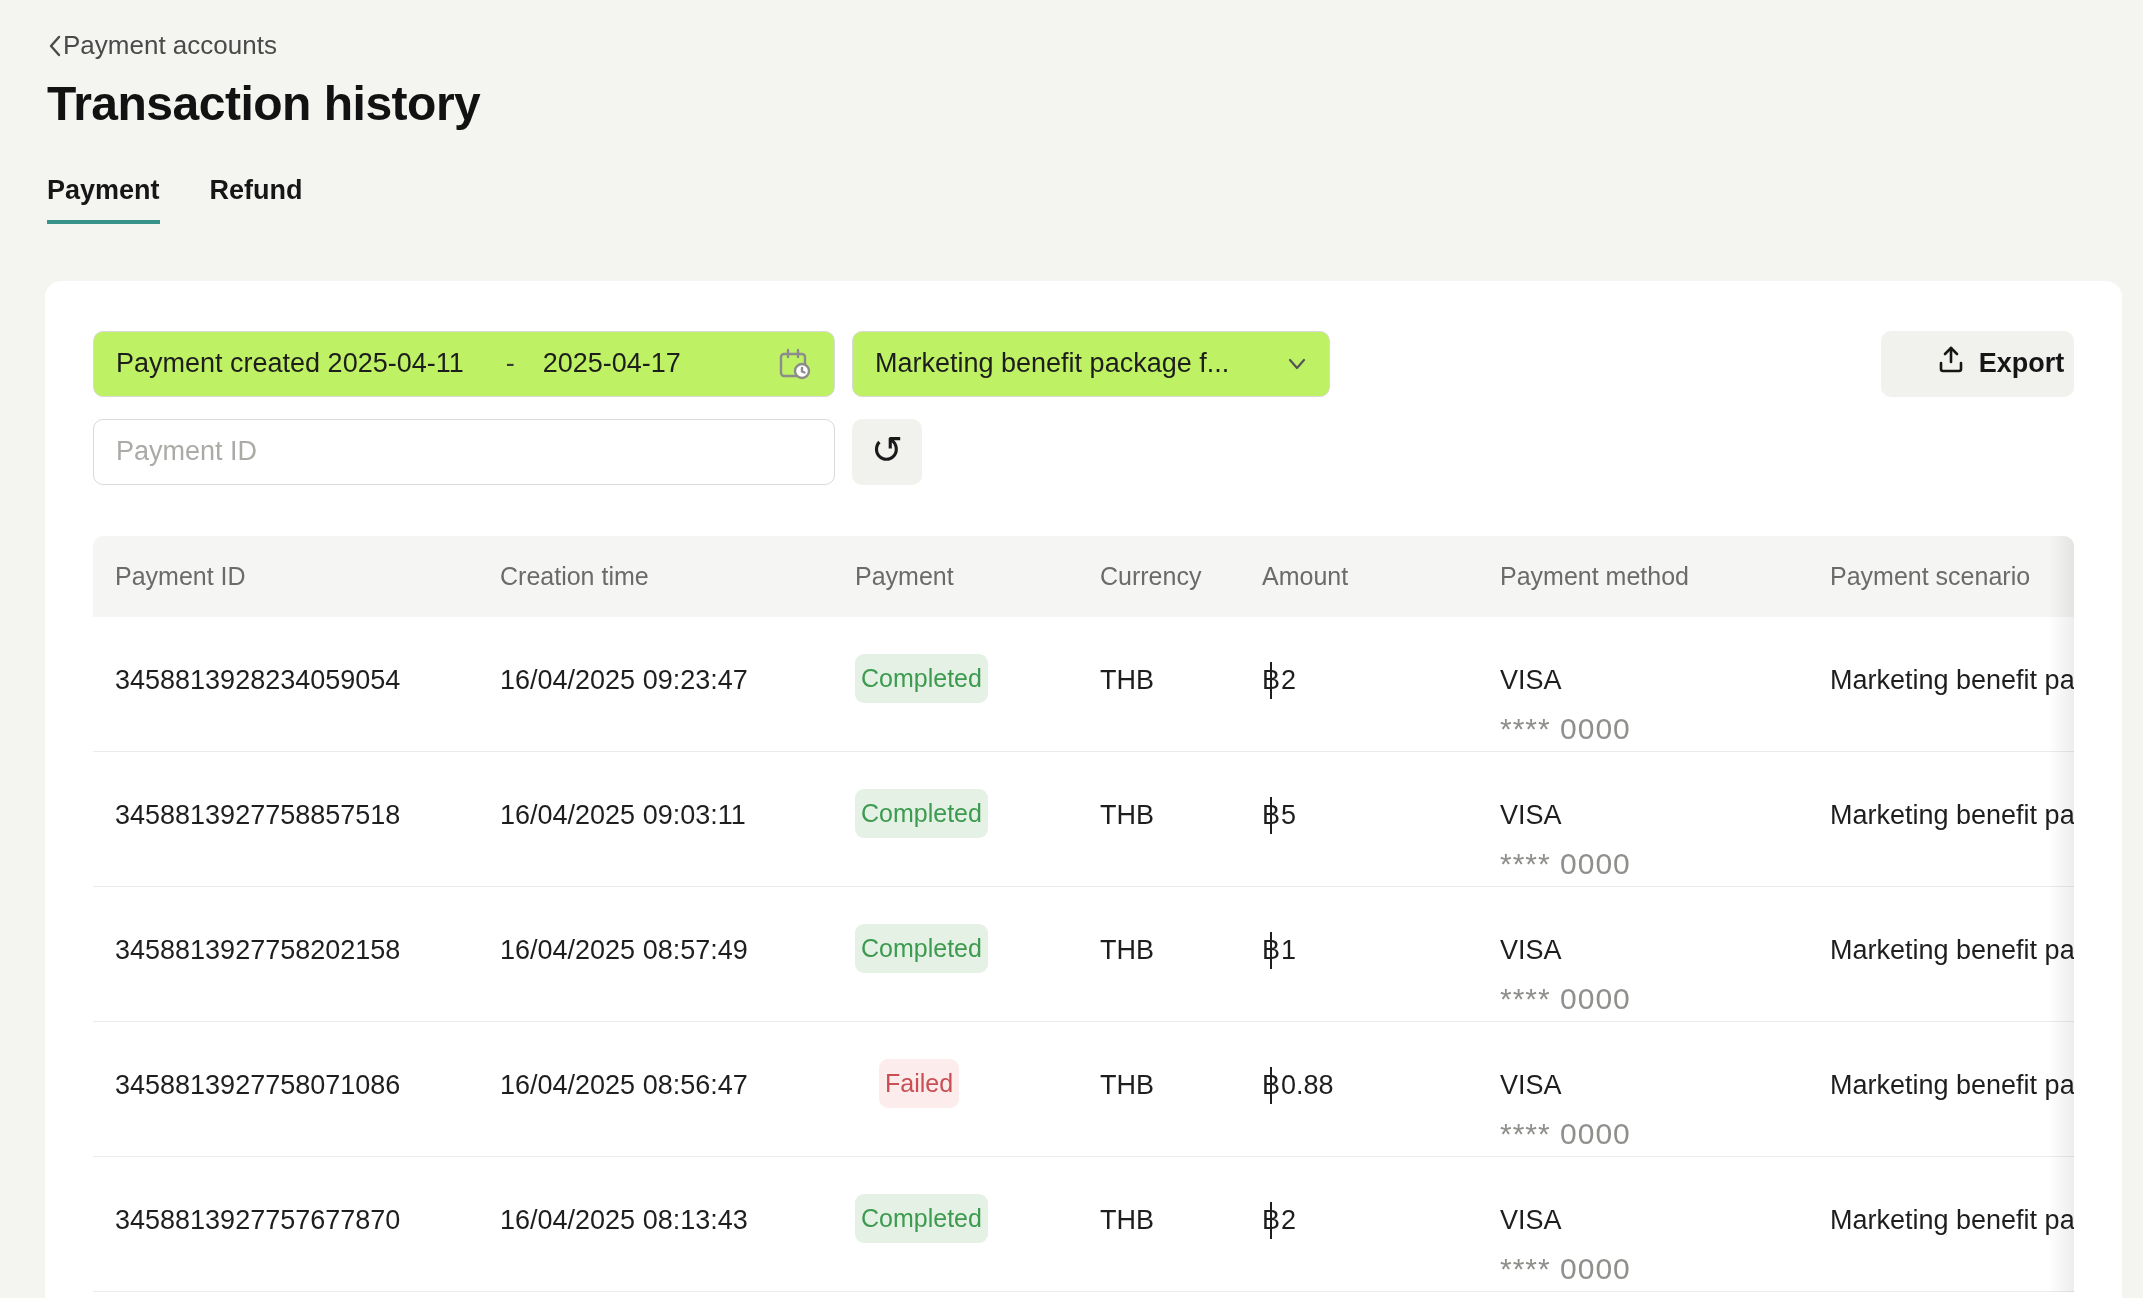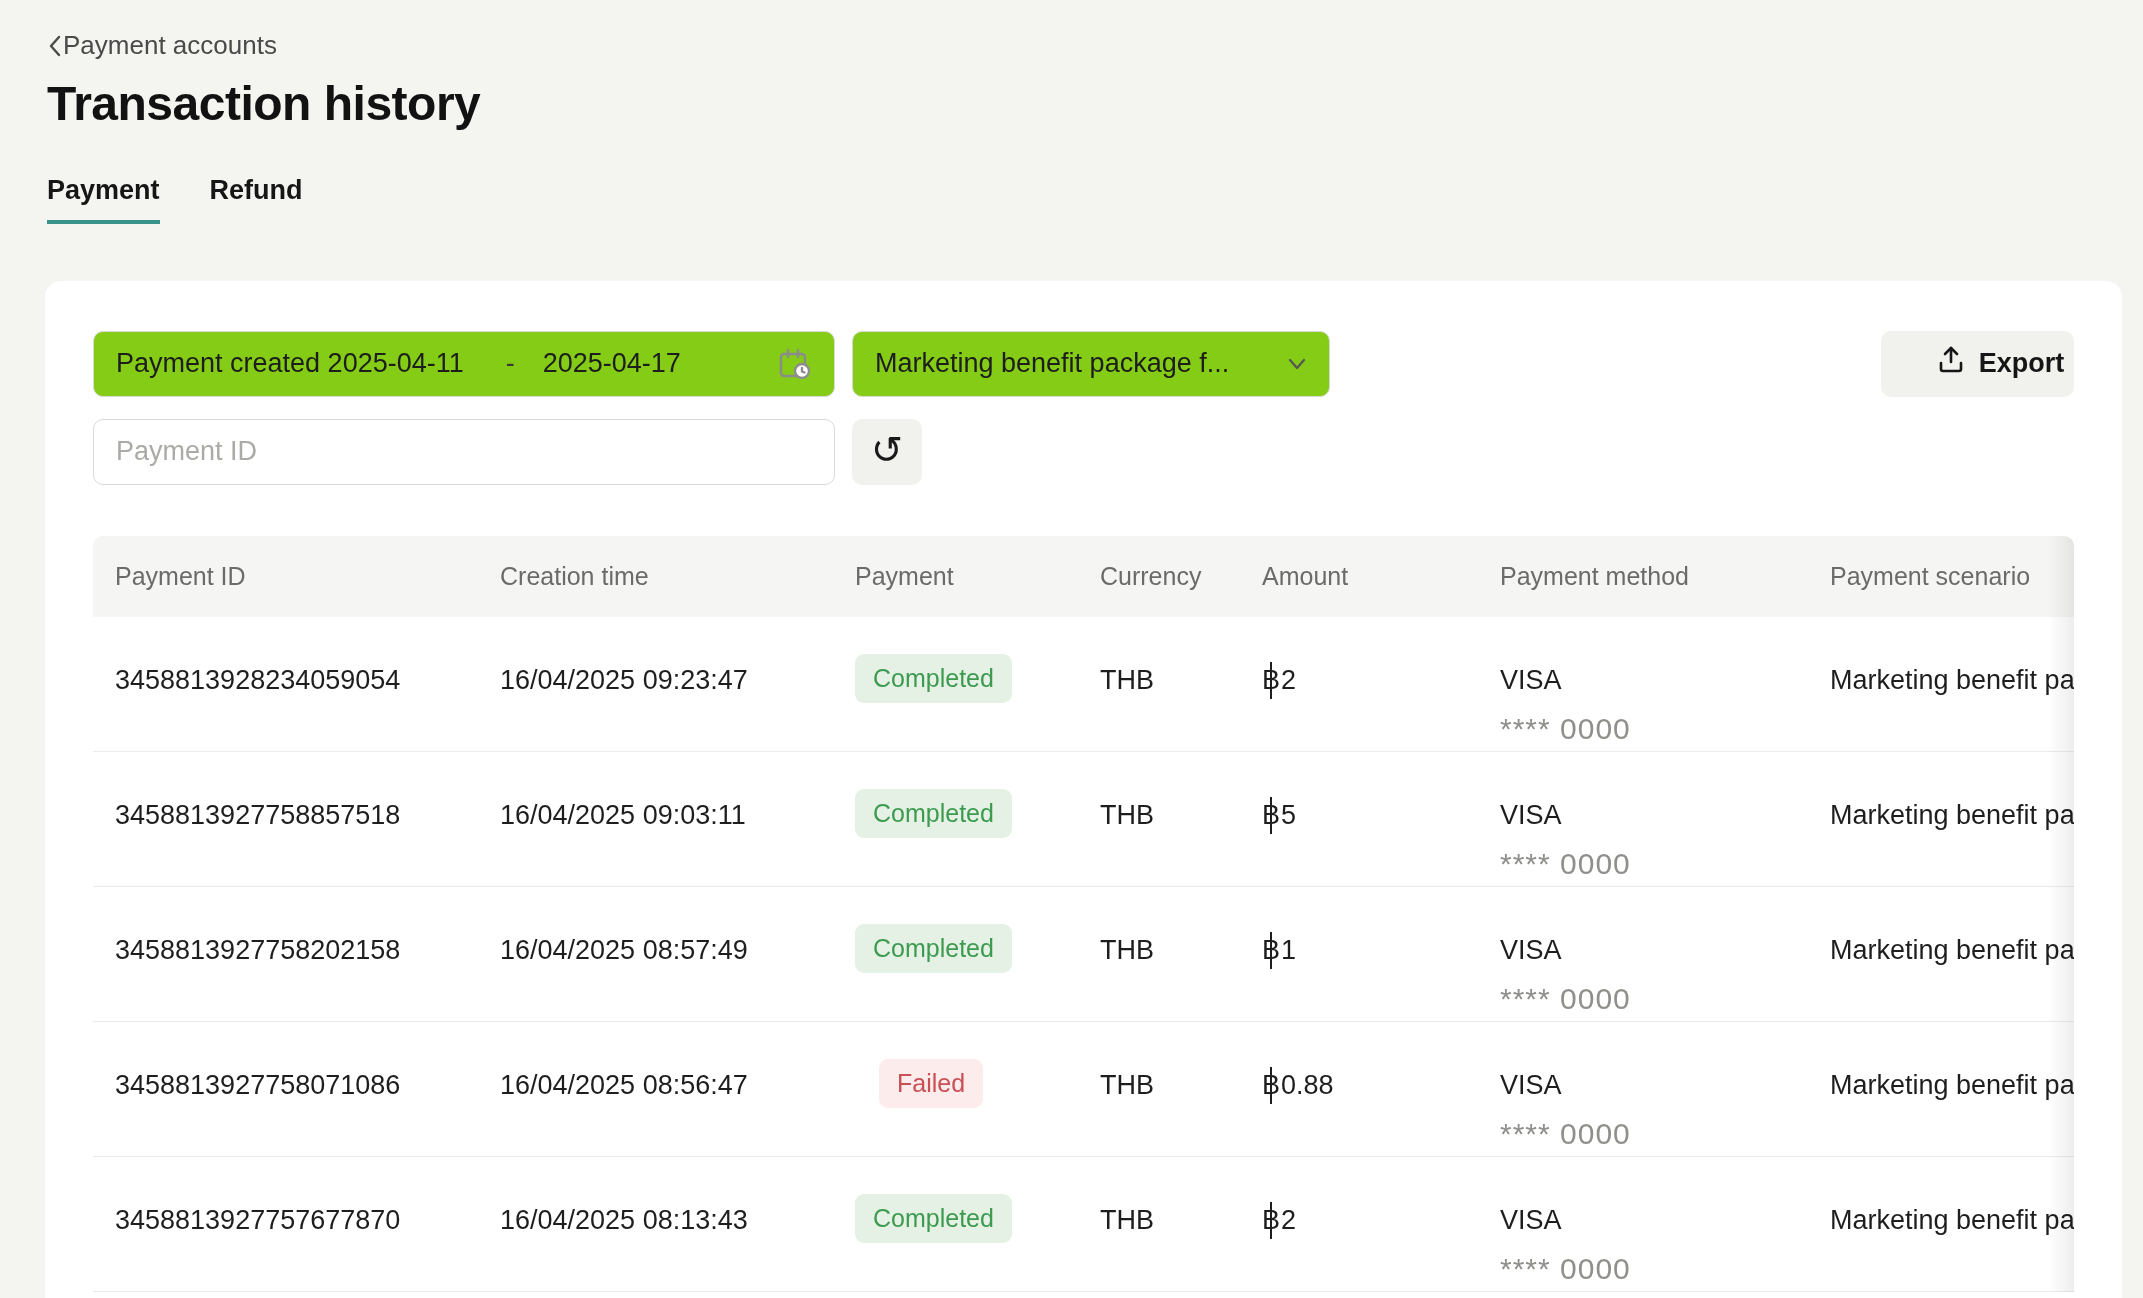--- a/index.html
+++ b/index.html
@@ -43,7 +43,7 @@
   .filter-row{display:flex;align-items:center;}
   .filter-row.second{margin-top:22px;}
   .control{
-    height:66px;border:1.5px solid var(--border);border-radius:10px;background:#84cc16;
+    height:66px;border:1.5px solid var(--border);border-radius:10px;background:#bef264;
     display:flex;align-items:center;font-size:27px;color:#1d1d1d;padding:0 22px;cursor:pointer;
   }
   .date-range{width:742px;}

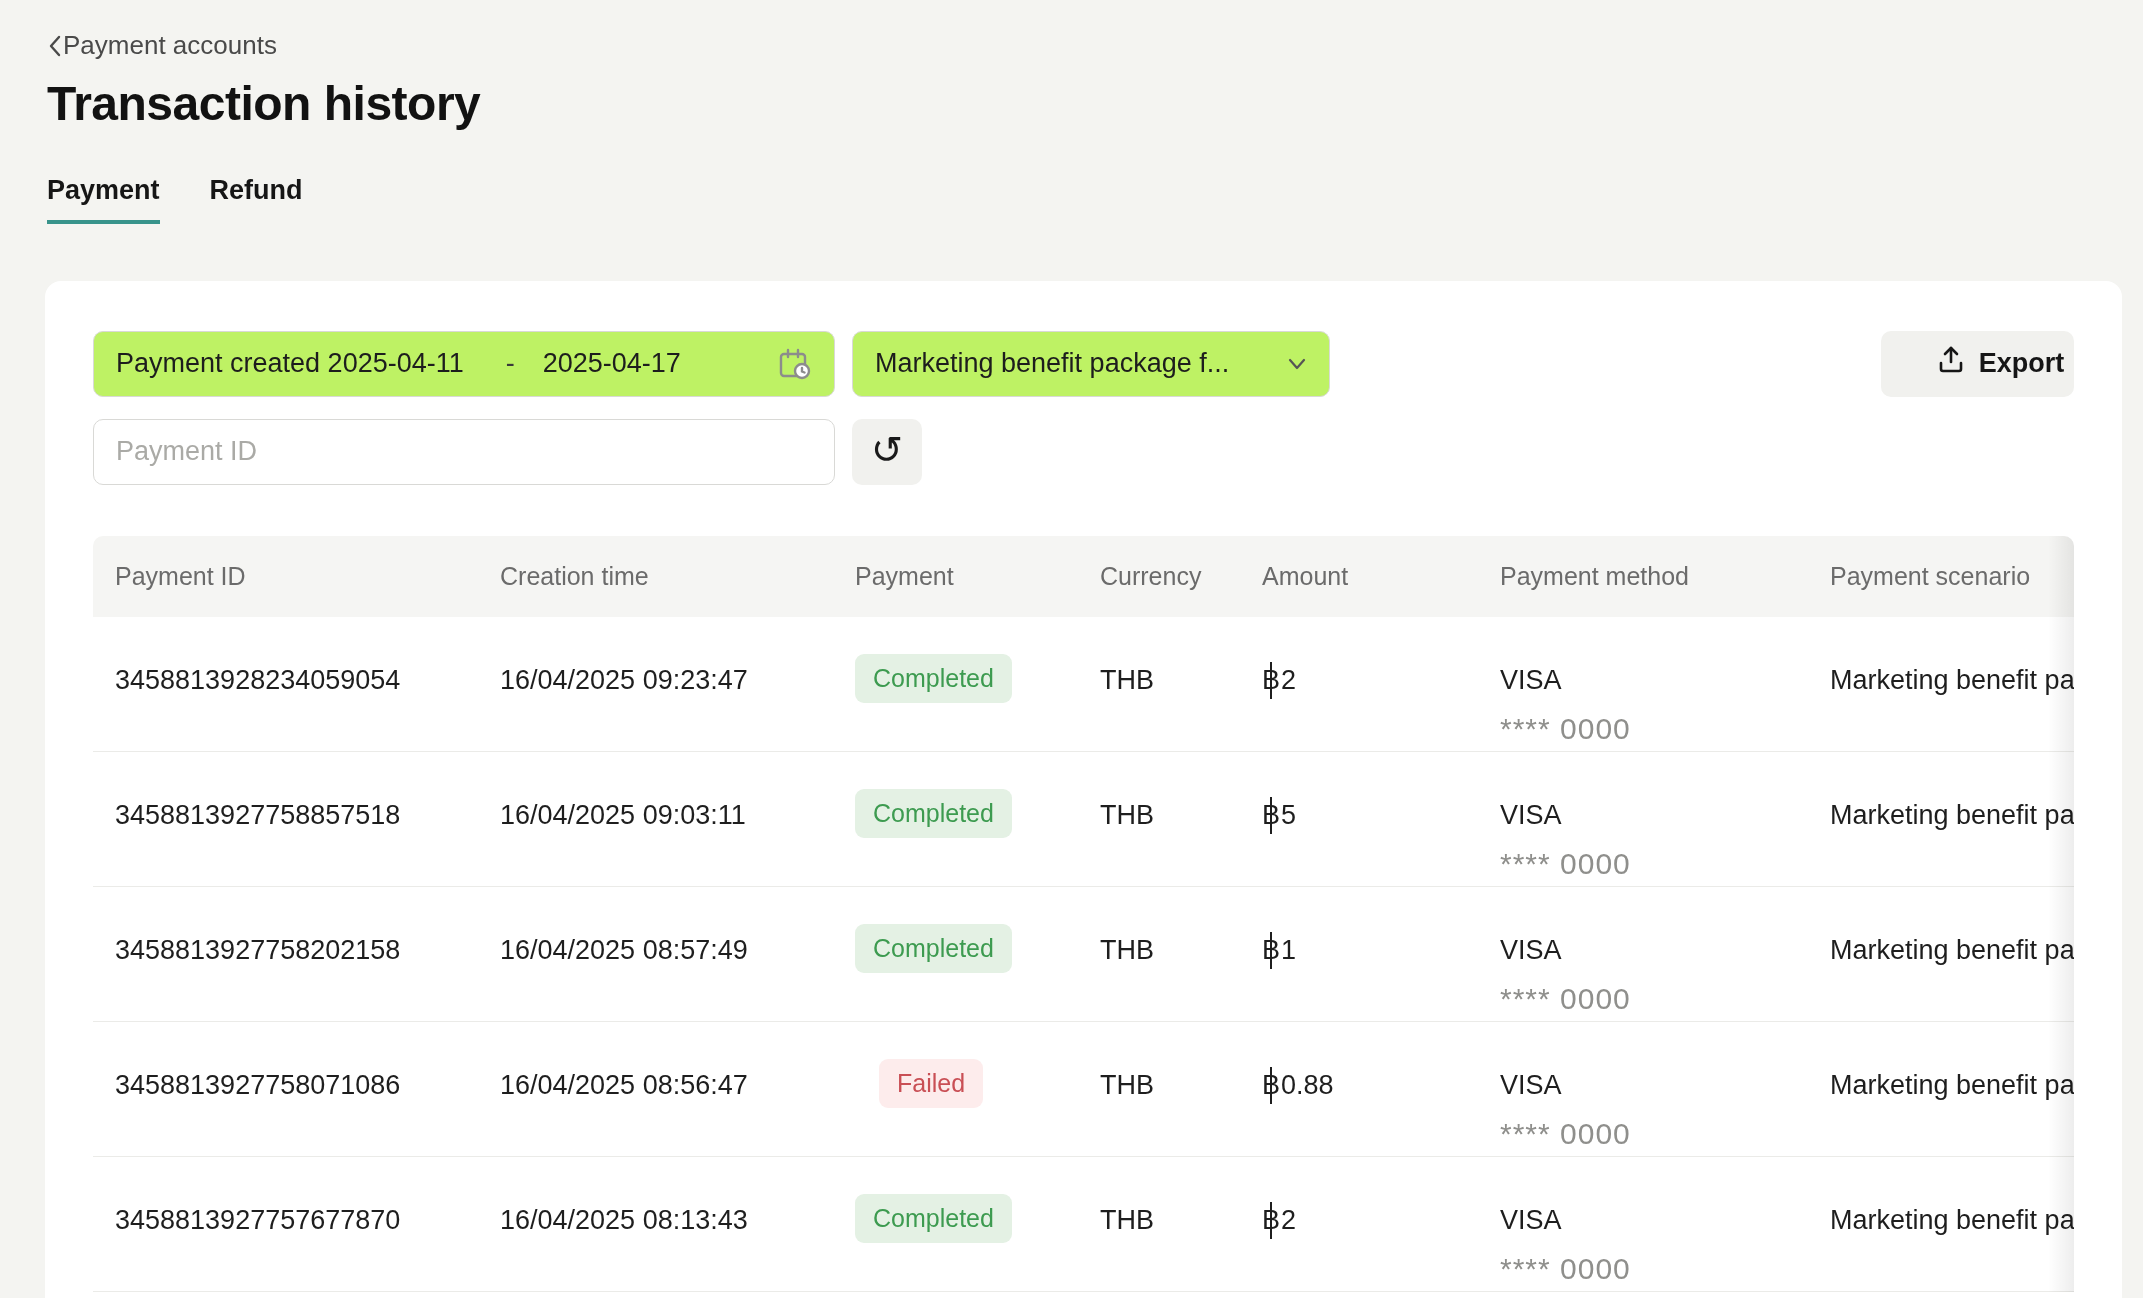--- a/index.html
+++ b/index.html
@@ -81,7 +81,7 @@
     border-bottom:1px solid var(--divider);white-space:nowrap;overflow:hidden;
   }
   td.status-td{padding-top:37px;}
-  .badge{display:inline-block;padding:10px 18px;border-radius:9px;font-size:25px;font-weight:500;}
+  .badge{display:inline-block;padding:10px 6px;border-radius:9px;font-size:25px;font-weight:500;}
   .badge-success{background:var(--success-bg);color:var(--success-text);}
   .badge-failed{background:var(--failed-bg);color:var(--failed-text);margin-left:24px;}
   .method-detail{margin-top:16px;font-size:30px;color:var(--text-light);letter-spacing:1px;}

